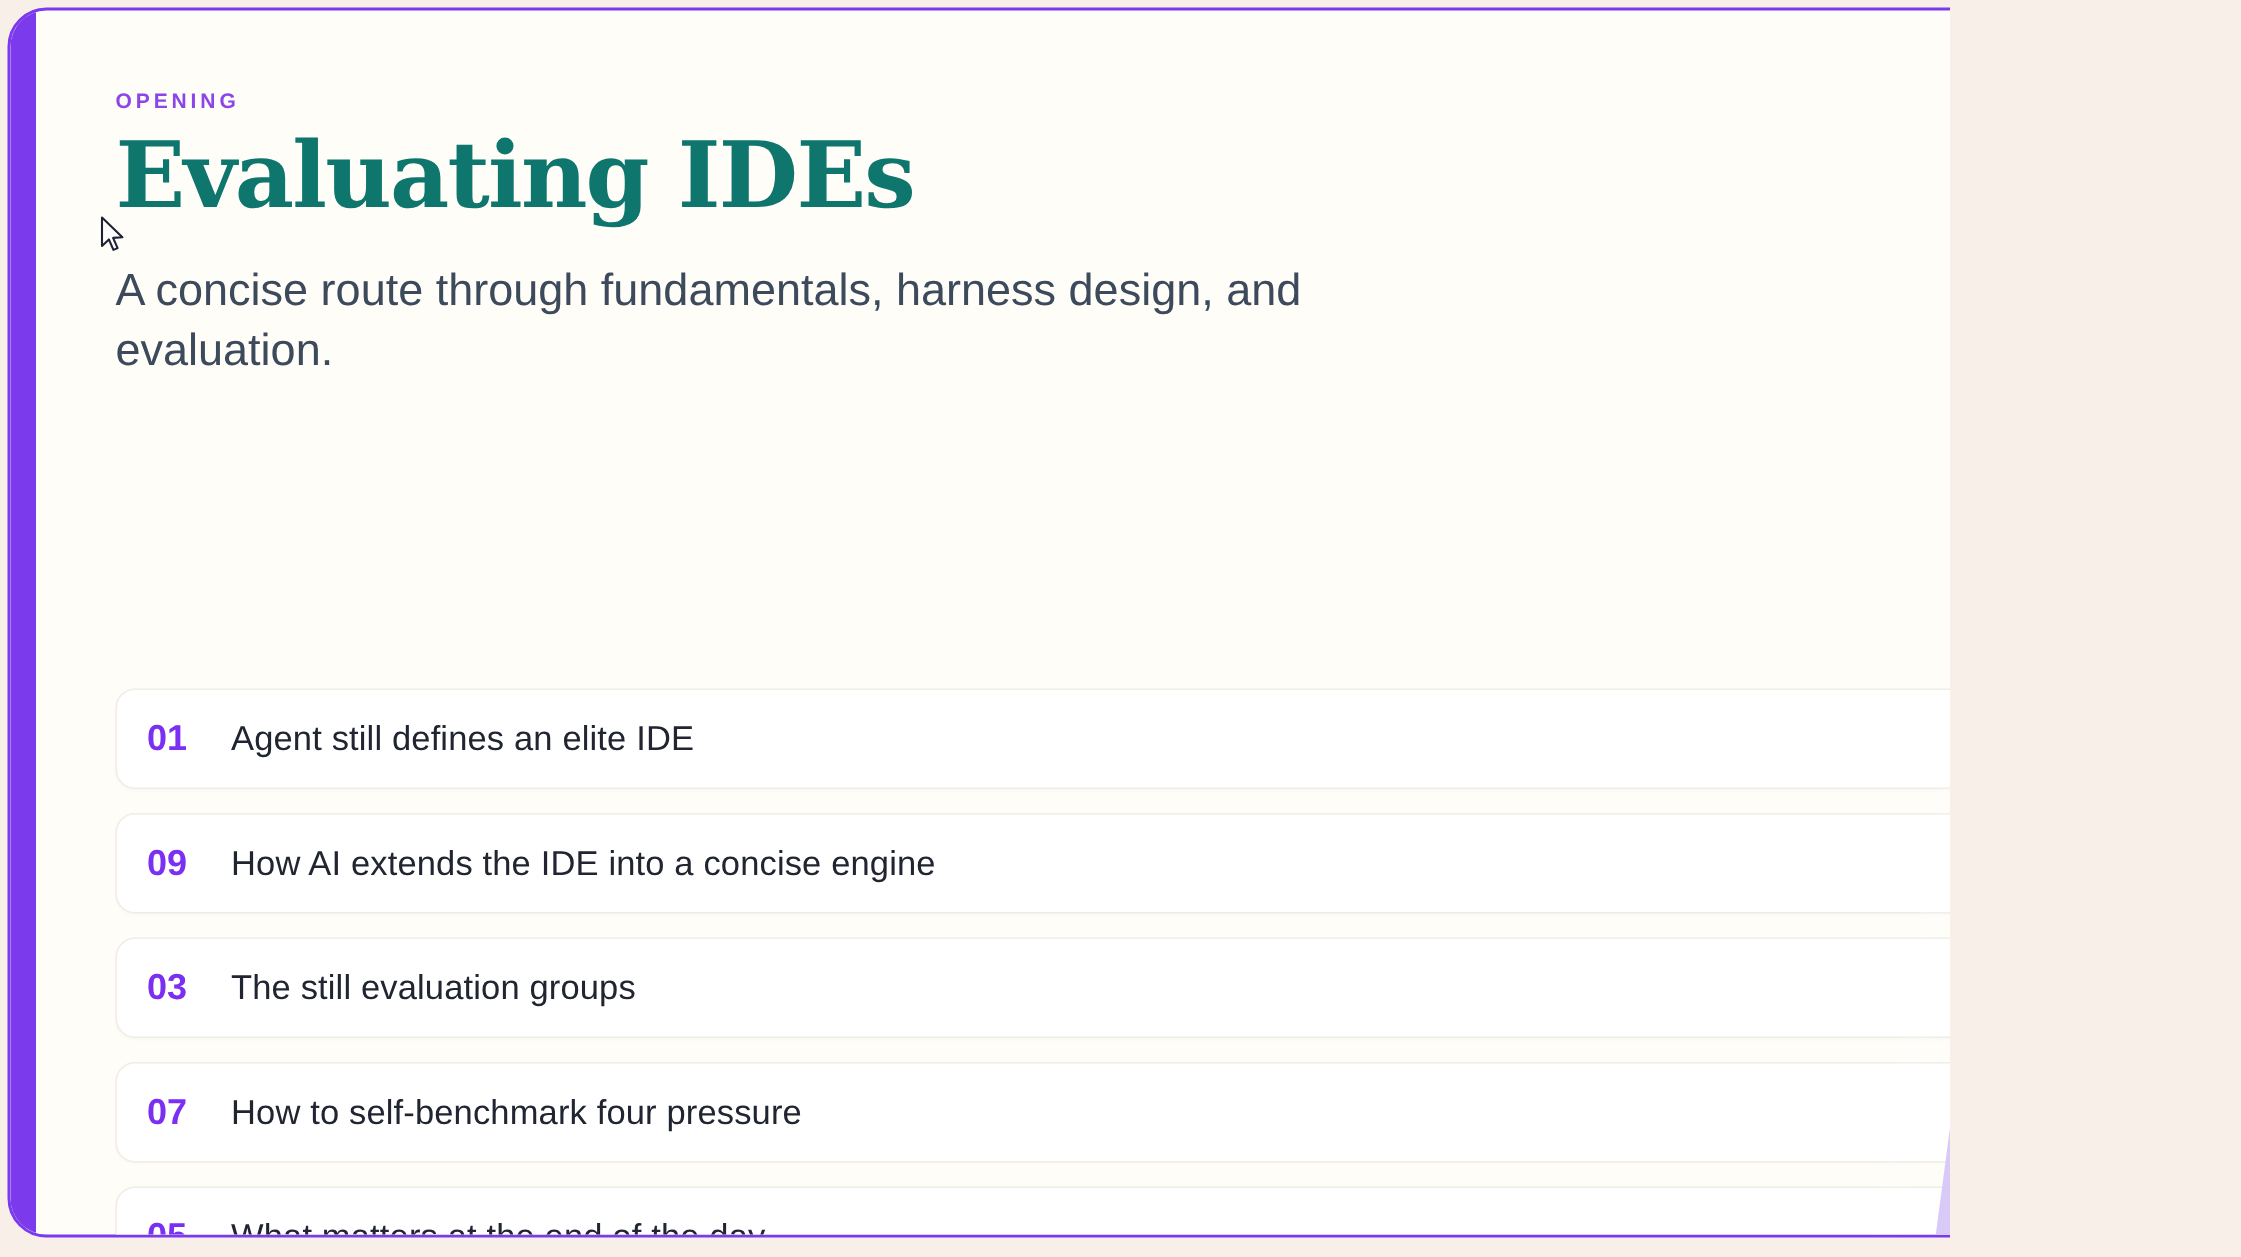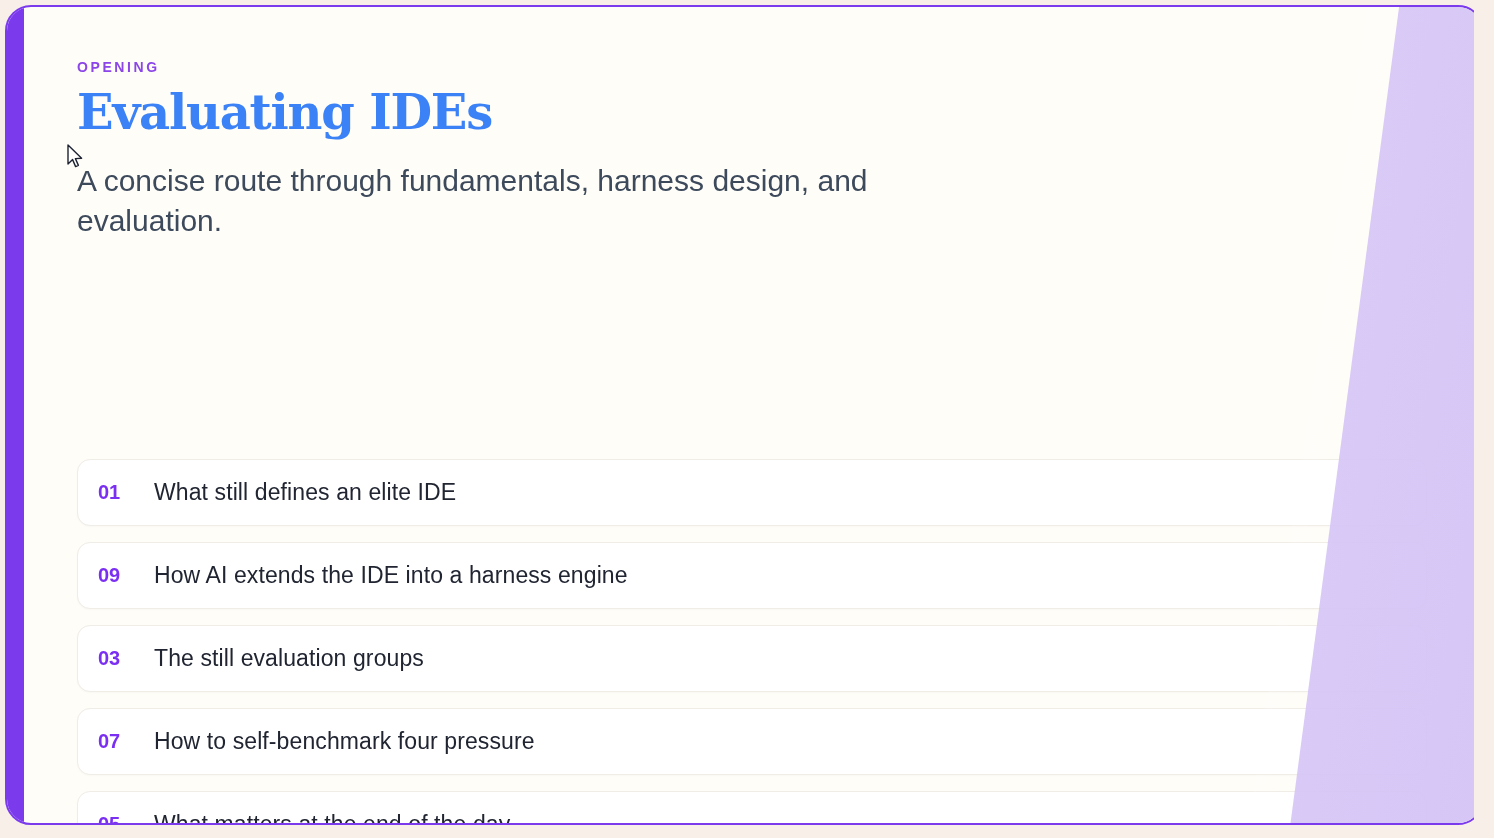--- a/index.html
+++ b/index.html
@@ -15,7 +15,7 @@
 
   #stage {
     position: relative;
-    width: 1474px;
+    width: 1300px;
     height: 838px;
     background: #f7efe8;
     overflow: hidden;

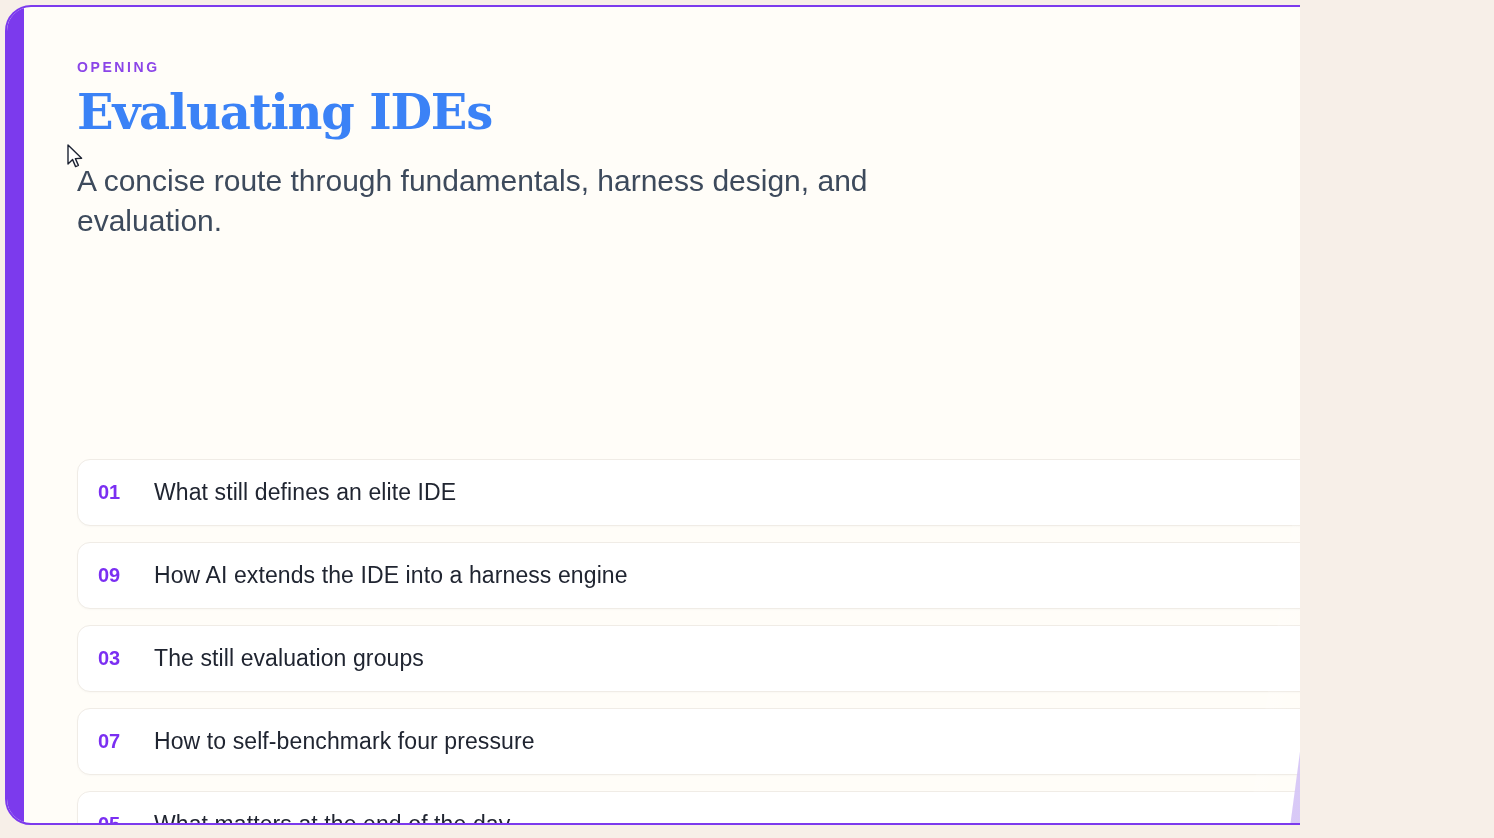--- a/index.html
+++ b/index.html
@@ -85,11 +85,11 @@
 
   .headline {
     font-family: "DejaVu Serif", serif;
-    font-size: 48px;
+    font-size: 61px;
     line-height: 0.96;
     font-weight: bold;
     letter-spacing: -1.2px;
-    color: #3b82f6;
+    color: #0f766e;
     max-width: 620px;
   }
 

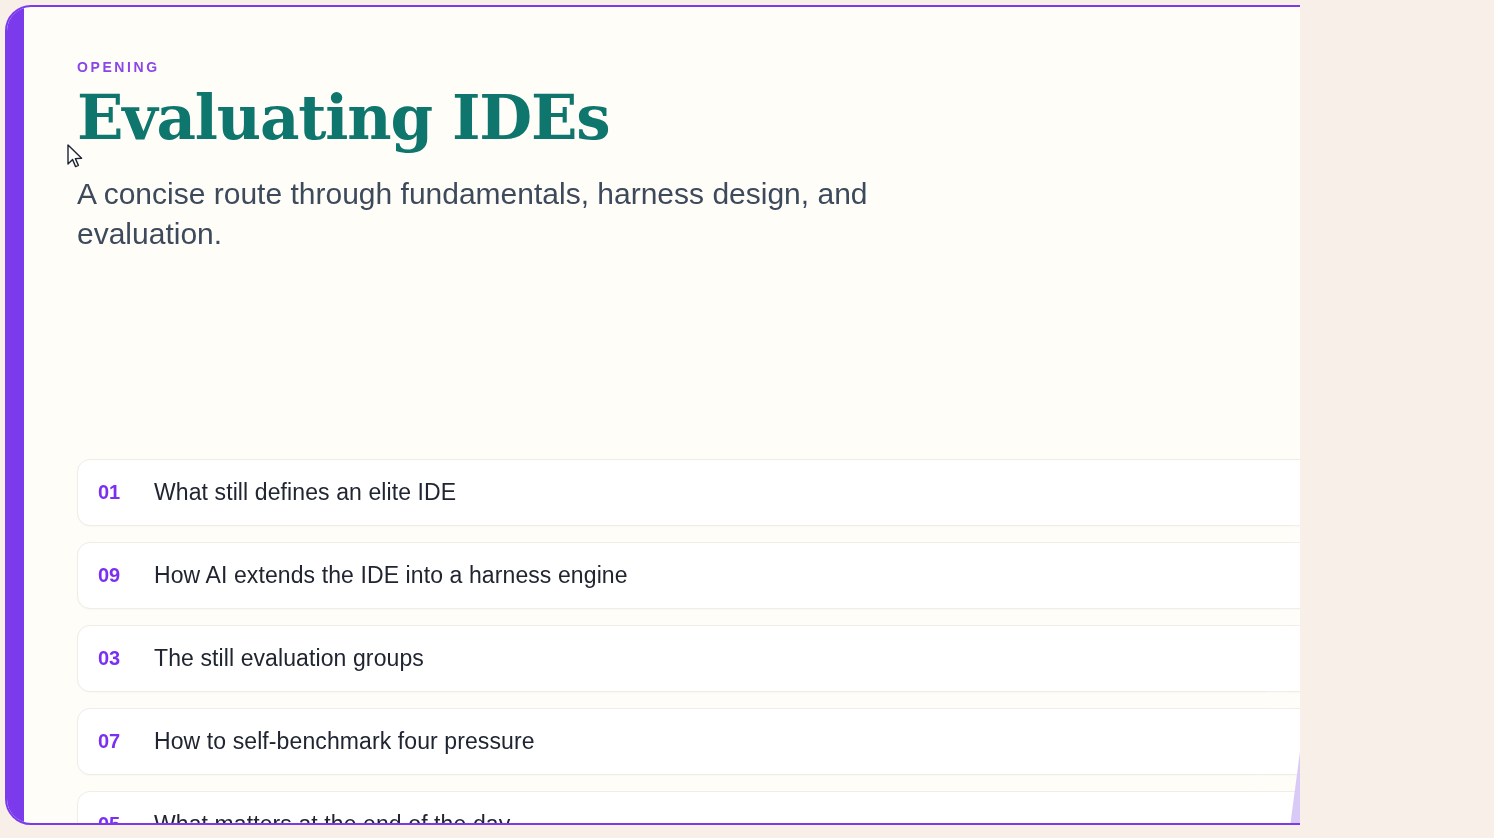--- a/index.html
+++ b/index.html
@@ -128,7 +128,7 @@
 
   .agenda-num {
     font-family: "Liberation Sans", sans-serif;
-    font-size: 20px;
+    font-size: 24px;
     font-weight: bold;
     color: #7b2ff2;
     width: 56px;

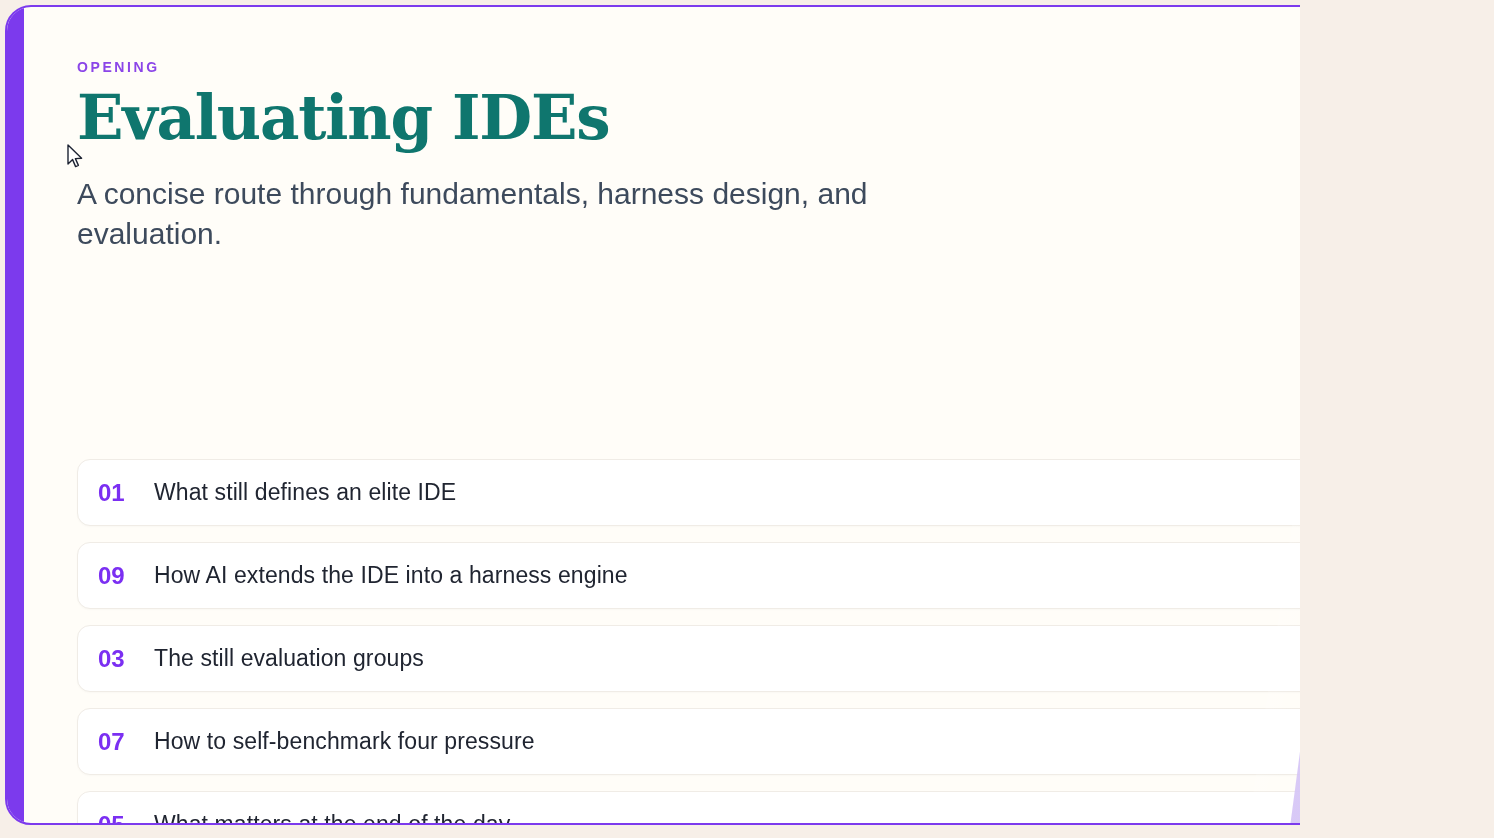--- a/index.html
+++ b/index.html
@@ -176,7 +176,7 @@
 
         <div class="agenda-item">
           <span class="agenda-num">01</span>
-          <span class="agenda-label">What still defines an elite IDE</span>
+          <span class="agenda-label">Agent still defines an elite IDE</span>
         </div>
 
         <div class="agenda-item">

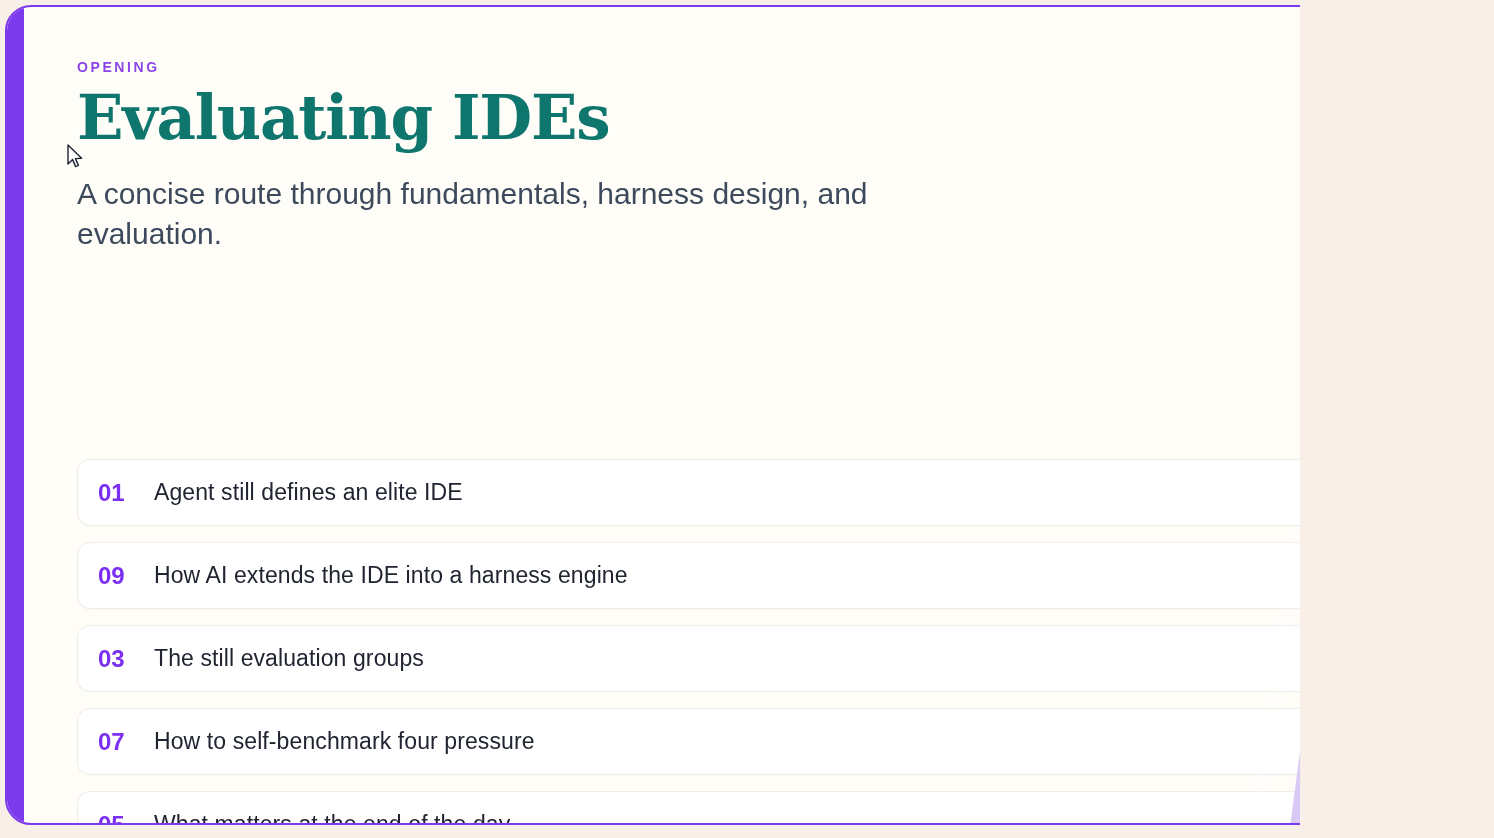--- a/index.html
+++ b/index.html
@@ -181,7 +181,7 @@
 
         <div class="agenda-item">
           <span class="agenda-num">09</span>
-          <span class="agenda-label">How AI extends the IDE into a harness engine</span>
+          <span class="agenda-label">How AI extends the IDE into a concise engine</span>
         </div>
 
         <div class="agenda-item">

